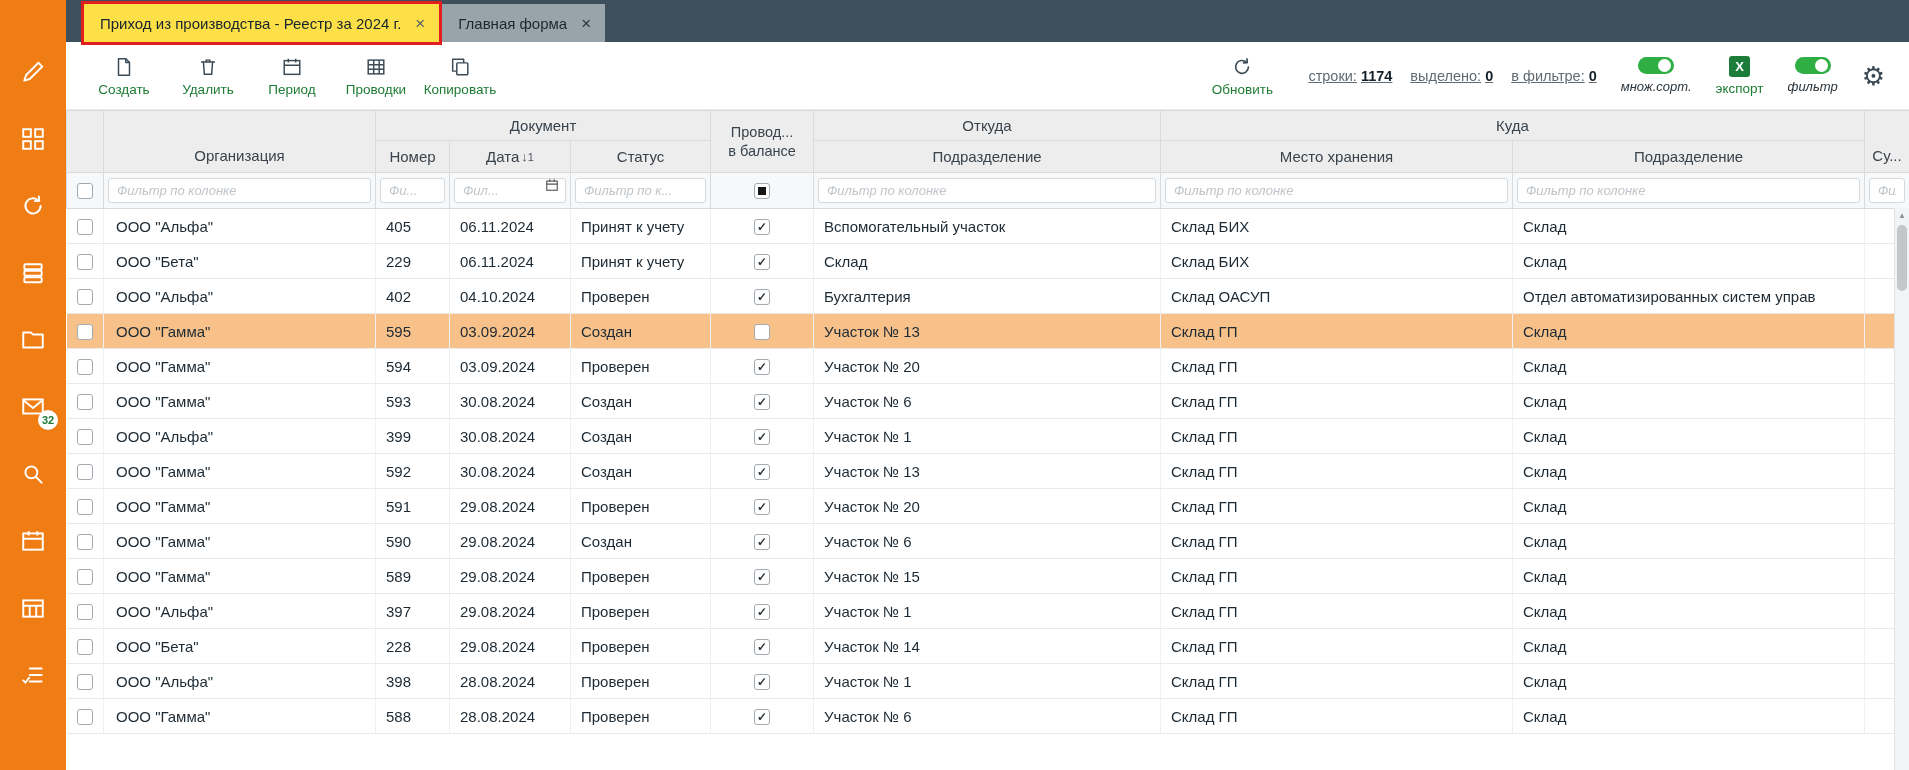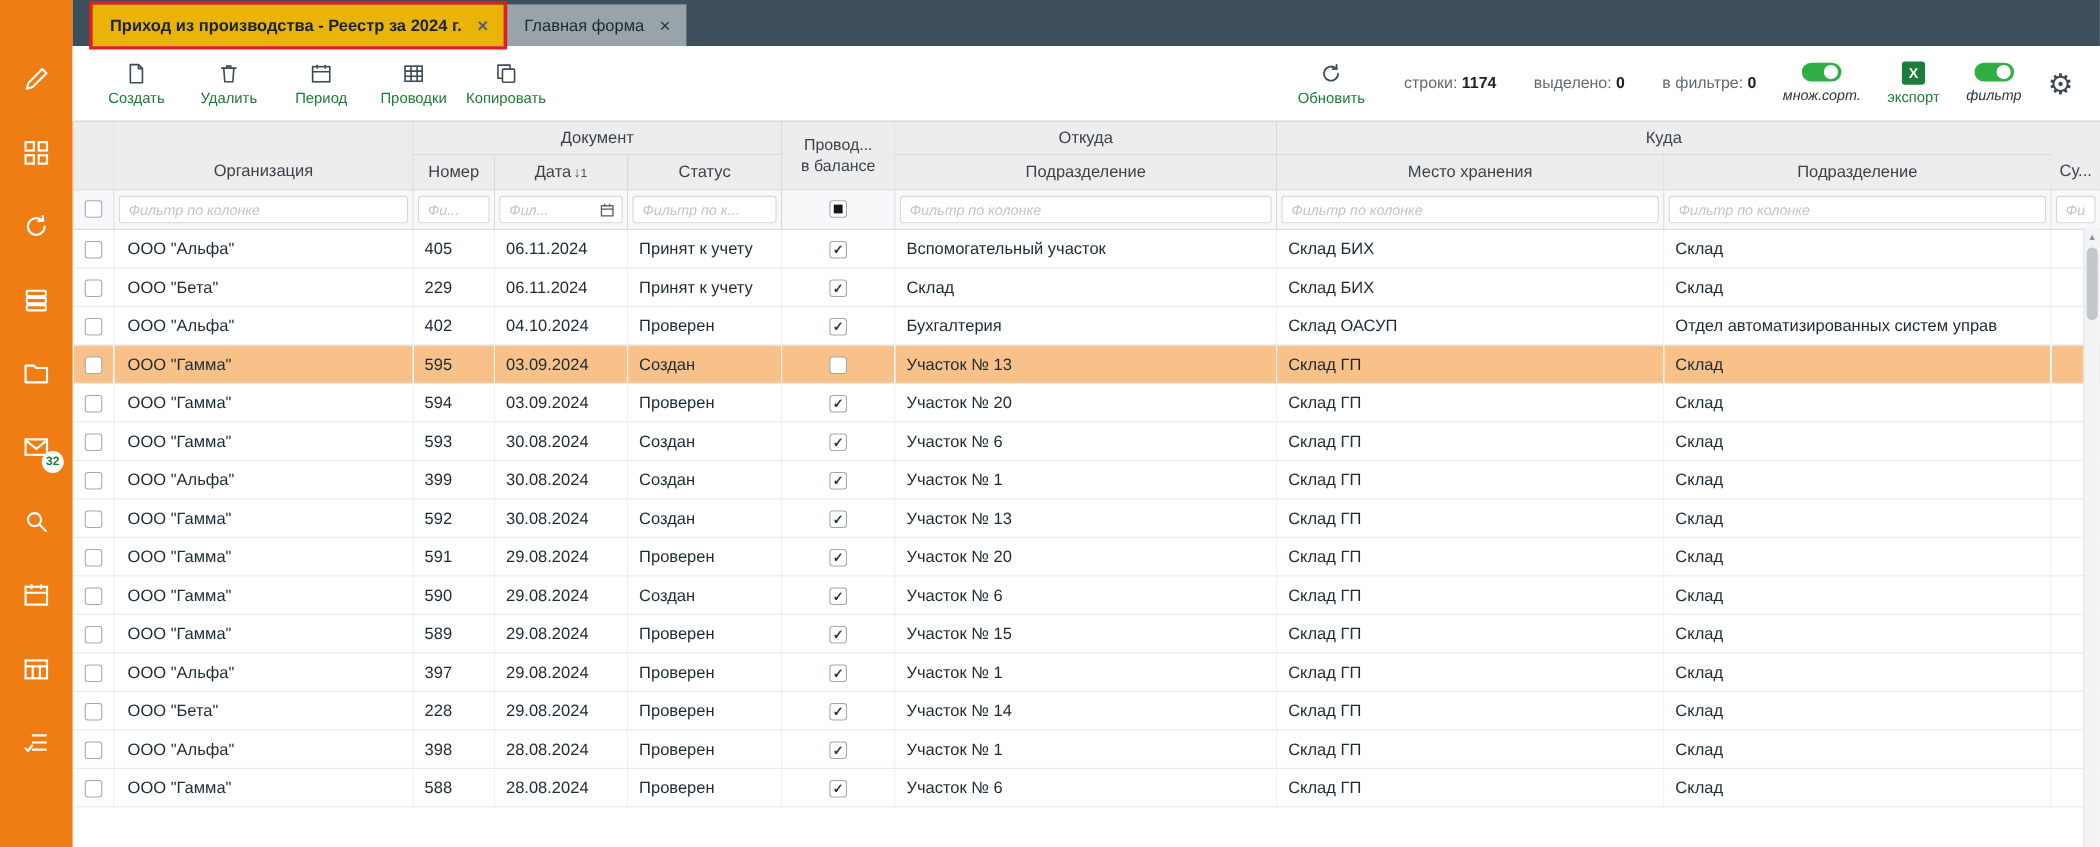--- a/index.html
+++ b/index.html
@@ -32,7 +32,7 @@
     padding-left:18px;flex:0 0 42px;}
   .tab{height:38px;display:flex;align-items:center;gap:14px;padding:0 14px 0 16px;
     font-size:15px;cursor:pointer;white-space:nowrap;}
-  .tab.active{background:#eab308;color:#17242e;outline:3px solid var(--highlight-red);z-index:2;font-weight:bold;}
+  .tab.active{background:#fde047;color:#17242e;outline:3px solid var(--highlight-red);z-index:2;}
   .tab.inactive{background:var(--inactive-tab);color:#1d272e;margin-left:3px;}
   .tab .close{font-size:17px;color:#55606a;line-height:1;cursor:pointer;}
   .tab.inactive .close{color:#2c353b;}

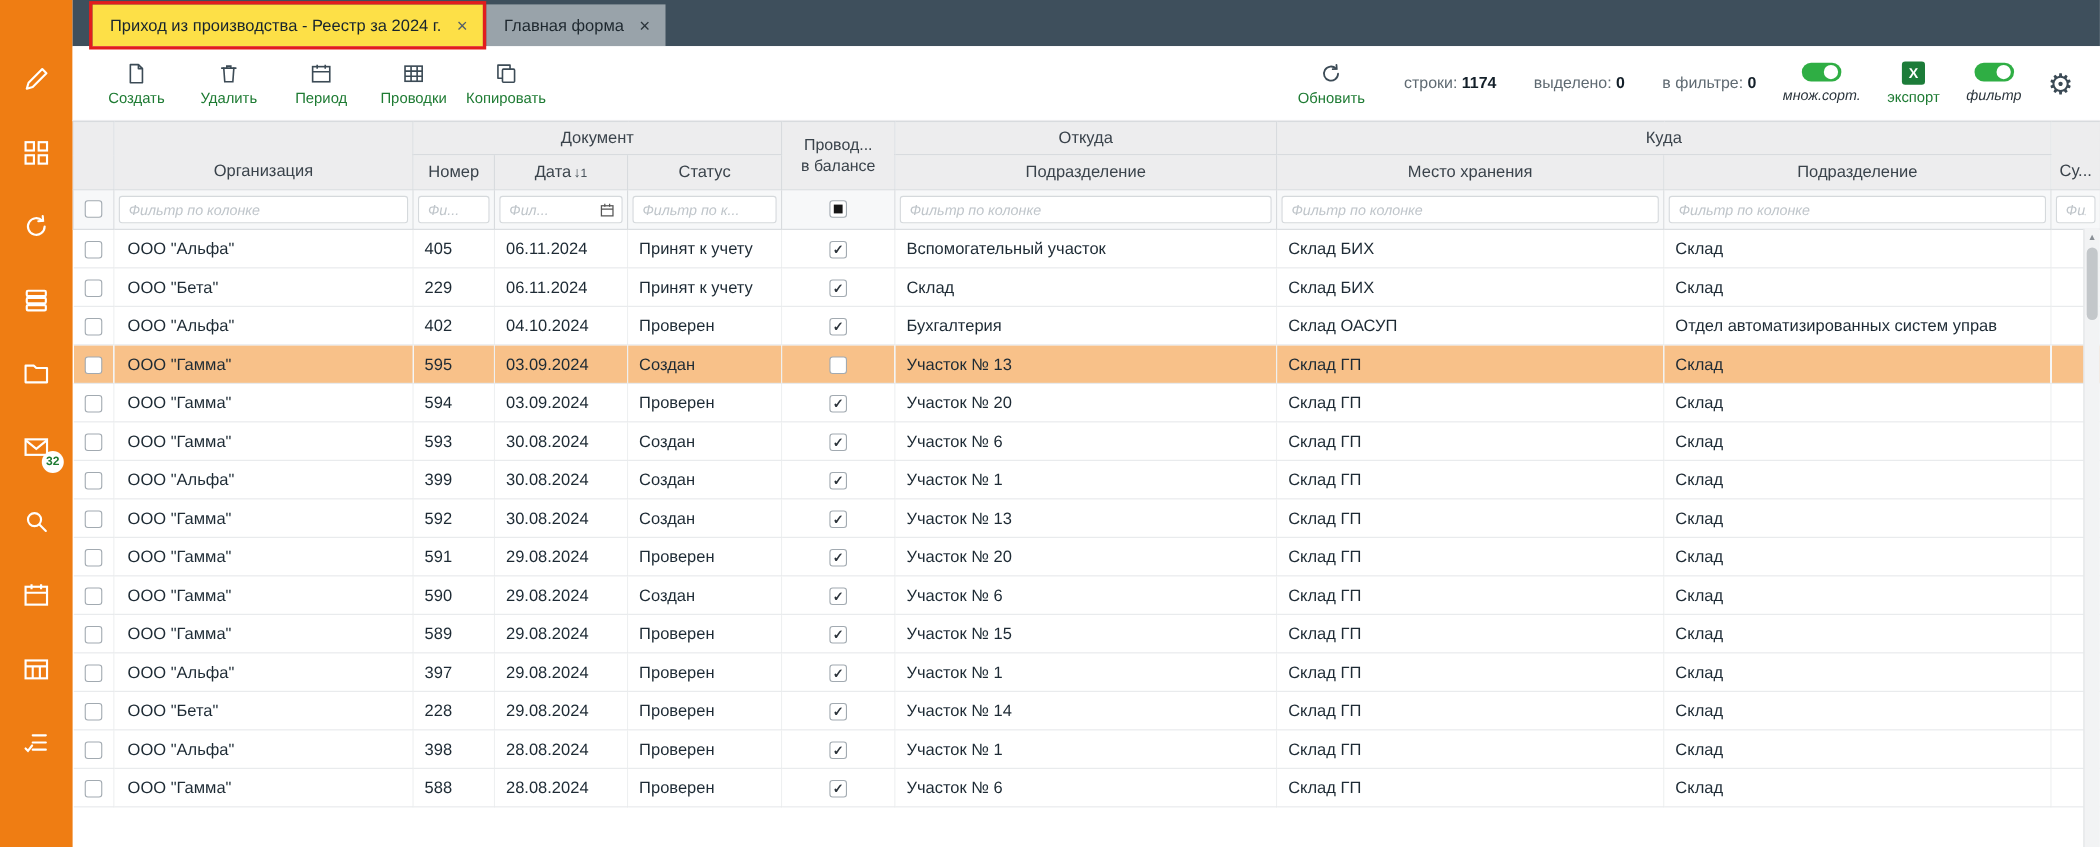--- a/index.html
+++ b/index.html
@@ -47,7 +47,7 @@
   .tb-label{font-size:13.5px;color:var(--accent-green);}
   .tb-spacer{flex:1;}
   .tb-right{display:flex;align-items:center;gap:24px;margin-right:6px;}
-  .stats{display:flex;align-items:center;gap:34px;font-size:14.5px;color:var(--muted);}
+  .stats{display:flex;align-items:center;gap:18px;font-size:14.5px;color:var(--muted);text-decoration:underline;}
   .stat b{color:#131f29;margin-left:4px;}
   .toggle-block{display:flex;flex-direction:column;align-items:center;gap:5px;cursor:pointer;font-style:italic;}
   .toggle{width:36px;height:17px;border-radius:9px;background:#c3c9cd;position:relative;}

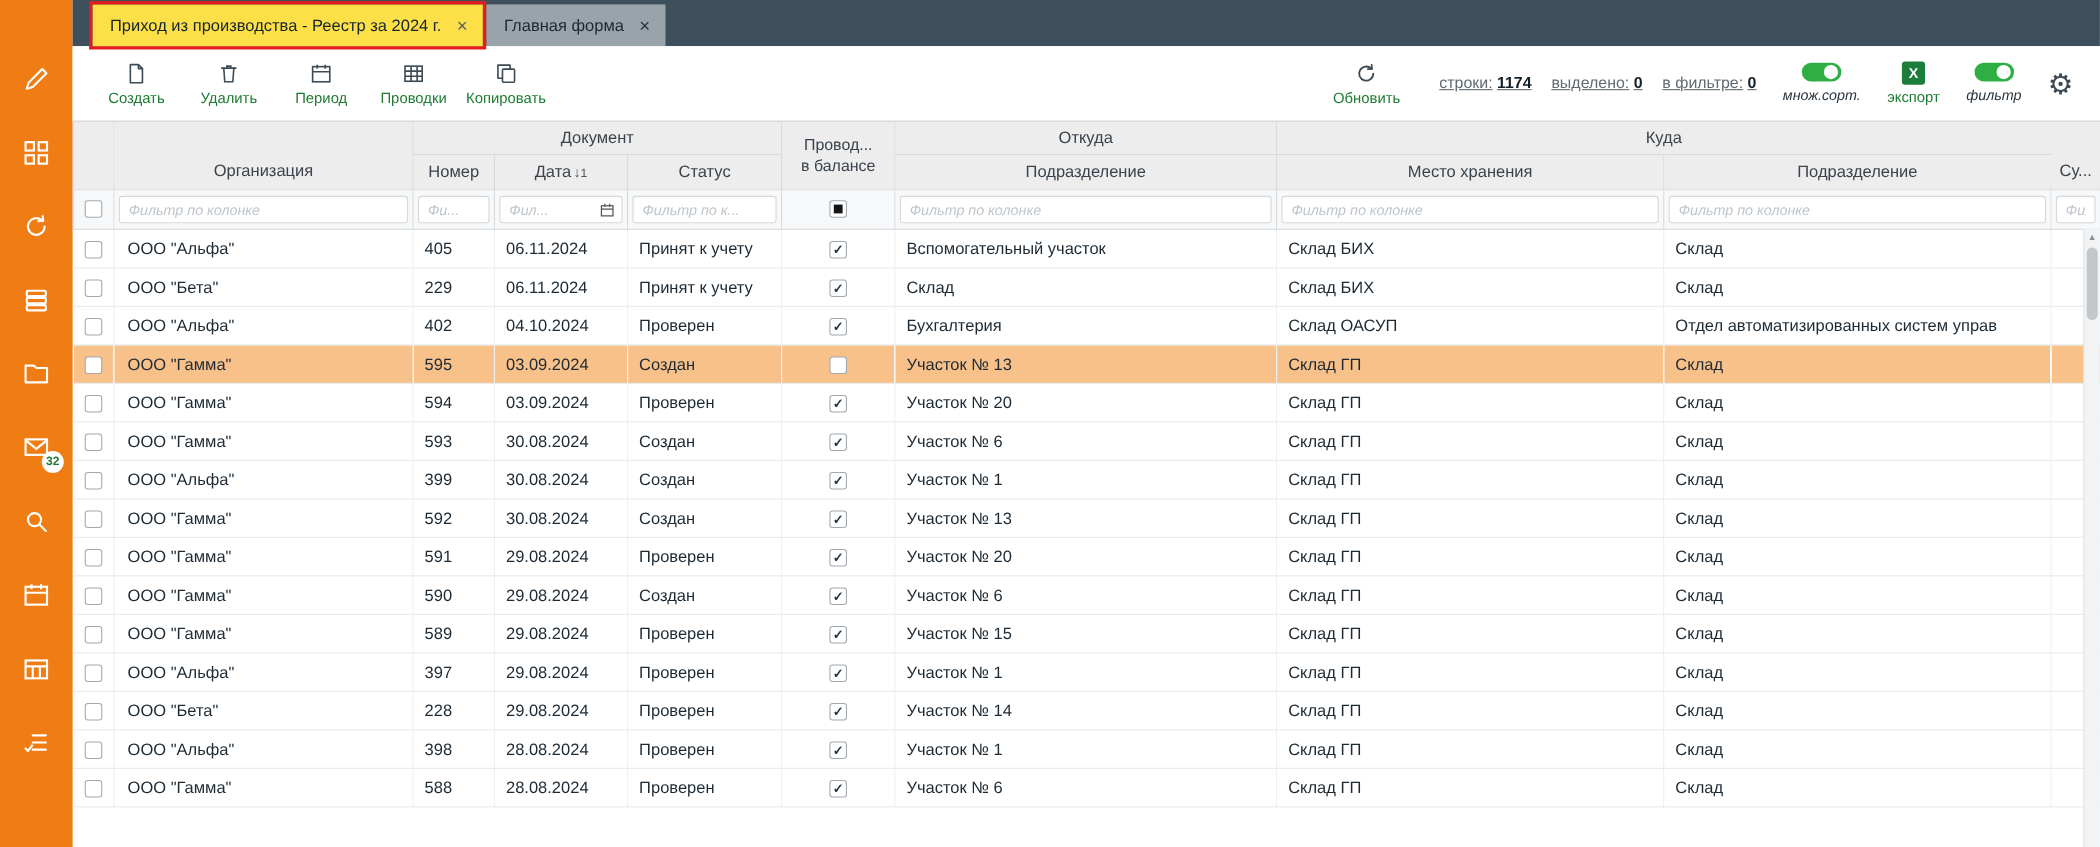--- a/index.html
+++ b/index.html
@@ -81,7 +81,7 @@
 
   tr.filter-row td{background:#f7f8f9;border:1px solid var(--border);height:36px;
     padding:0 4px;overflow:hidden;}
-  .fwrap{position:relative;display:flex;align-items:center;}
+  .fwrap{position:relative;display:flex;align-items:flex-start;}
   .finput{width:100%;height:25px;border:1px solid #d5d9dc;border-radius:3px;background:#fff;
     padding:0 8px;font-size:13px;font-family:"Liberation Sans",sans-serif;color:#333;}
   .finput::placeholder{color:var(--placeholder);font-style:italic;}

